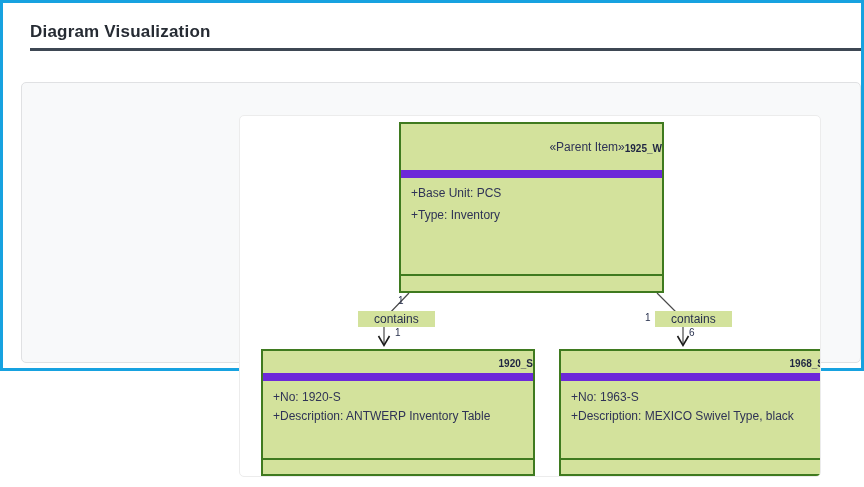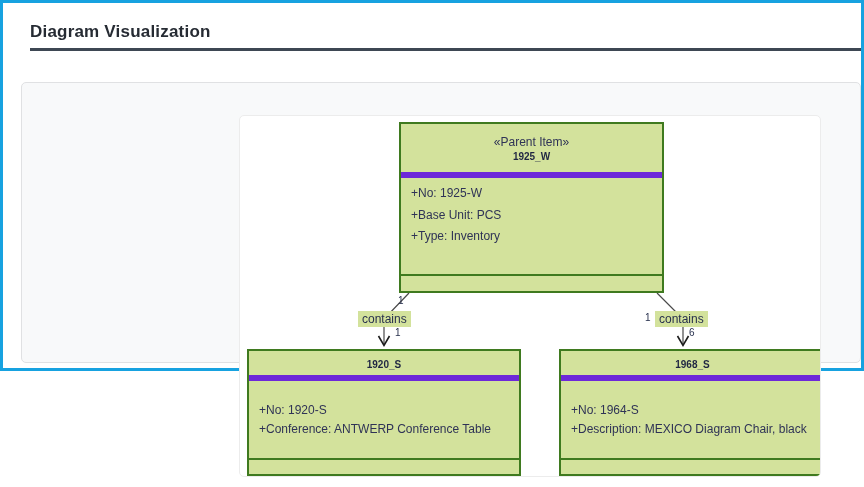--- a/index.html
+++ b/index.html
@@ -47,9 +47,9 @@
     color:#2f3356;
   }
   .node-header {
-    border-bottom:6px solid #6d28d9;
-    display:flex; flex-direction:column;
-    align-items:center; justify-content:center;
+    border-bottom:8px solid #6d28d9;
+    display:flex; flex-direction:row;
+    align-items:center; justify-content:flex-end;
     text-align:center;
   }
   .stereotype { font-size:12px; color:#2f3356; }

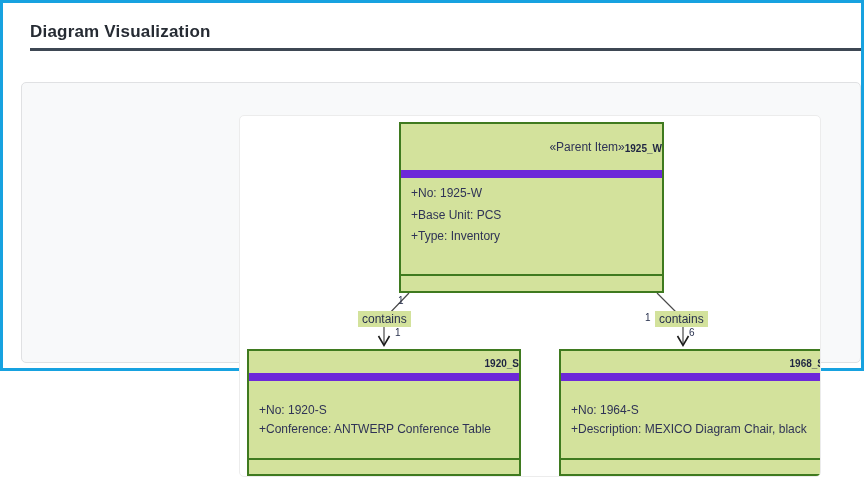--- a/index.html
+++ b/index.html
@@ -116,7 +116,6 @@
           <div class="node-name">1925_W</div>
         </div>
         <div class="node-attrs">
-          <div class="attr-line">+No: 1925-W</div>
           <div class="attr-line">+Base Unit: PCS</div>
           <div class="attr-line">+Type: Inventory</div>
         </div>

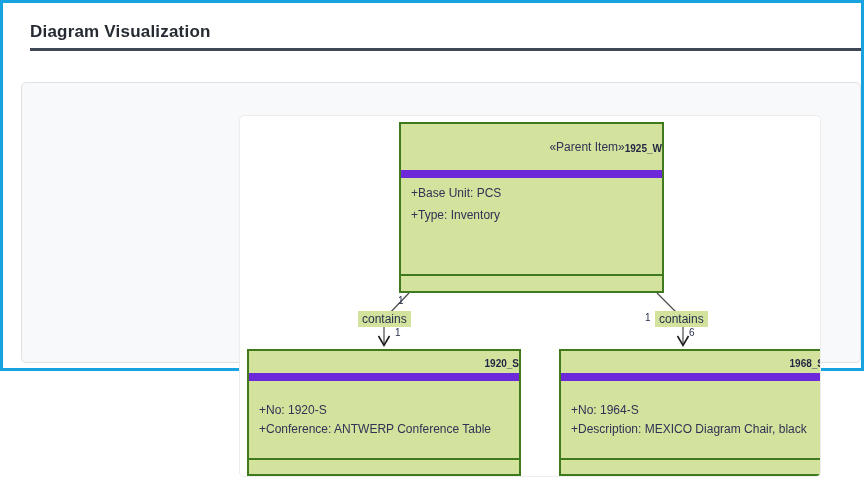--- a/index.html
+++ b/index.html
@@ -75,7 +75,7 @@
     color:#27304d;
     font-size:12px;
     line-height:16px;
-    padding:0 4px;
+    padding:0 16px;
   }
   .mult {
     position:absolute;

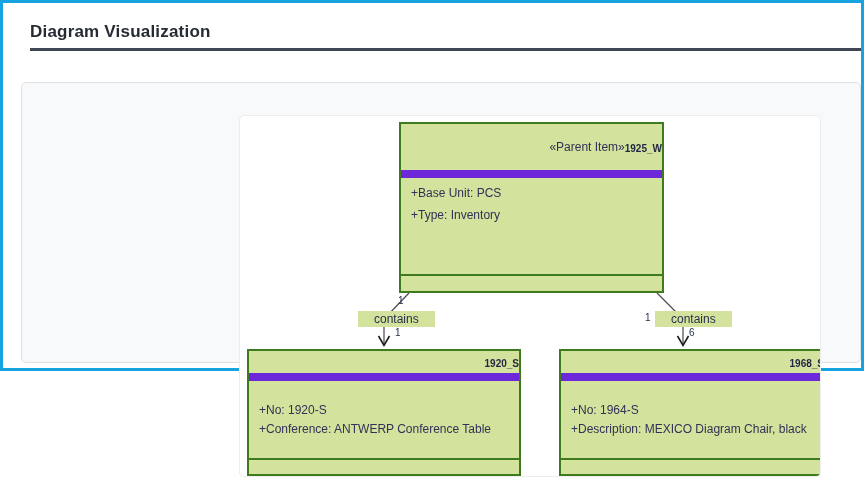--- a/index.html
+++ b/index.html
@@ -64,7 +64,7 @@
   #node-parent .node-header { height:54px; }
   #node-parent .node-footer { height:17px; }
 
-  #node-child-0 { left:7px;   top:233px; width:274px; height:127px; }
+  #node-child-0 { left:21px;   top:233px; width:274px; height:127px; }
   #node-child-1 { left:307px; top:233px; width:267px; height:127px;margin-left:12px; }
   .child .node-header { height:30px; }
   .child .node-footer { height:16px; }

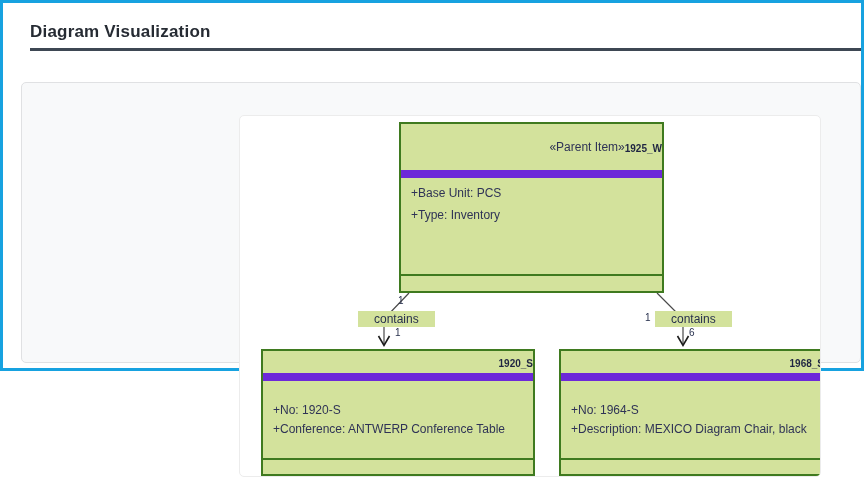--- a/index.html
+++ b/index.html
@@ -56,7 +56,7 @@
   .node-name  { font-size:10px; font-weight:bold; color:#1f2542; margin-top:2px; }
   .node-attrs { flex:1 1 auto; padding:5px 10px; font-size:12px; }
   .attr-line  { line-height:21.5px; white-space:nowrap; }
-  .child .node-attrs { padding-top:20px; }
+  .child .node-attrs { padding-top:7px; }
   .child .attr-line  { line-height:19px; }
   .node-footer { border-top:2px solid #3f7a1f; }
 

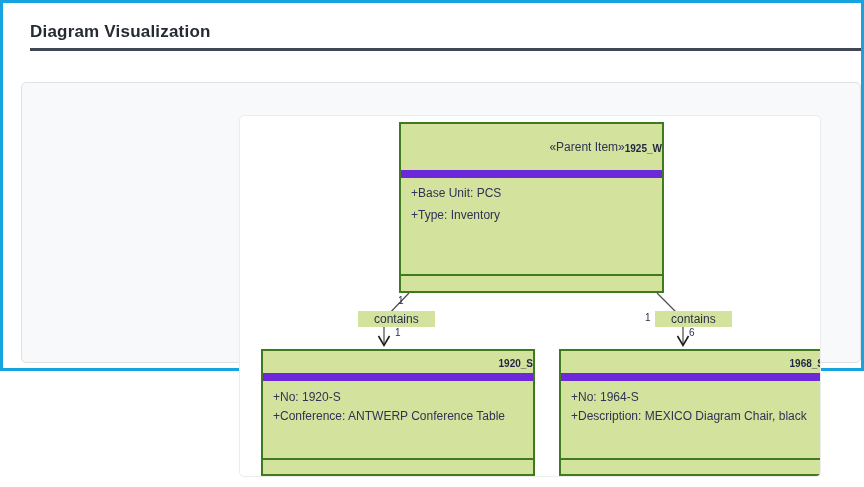--- a/index.html
+++ b/index.html
@@ -138,7 +138,7 @@
           <div class="node-name">1968_S</div>
         </div>
         <div class="node-attrs">
-          <div class="attr-line">+No: 1964-S</div>
+          <div class="attr-line">+No: 1963-S</div>
           <div class="attr-line">+Description: MEXICO Diagram Chair, black</div>
         </div>
         <div class="node-footer"></div>

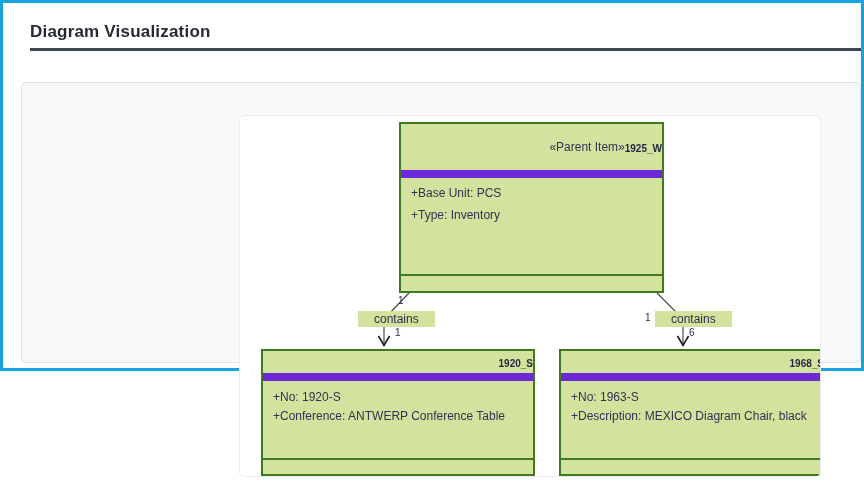--- a/index.html
+++ b/index.html
@@ -128,7 +128,7 @@
         </div>
         <div class="node-attrs">
           <div class="attr-line">+No: 1920-S</div>
-          <div class="attr-line">+Conference: ANTWERP Conference Table</div>
+          <div class="attr-line">+Description: ANTWERP Inventory Table</div>
         </div>
         <div class="node-footer"></div>
       </div>

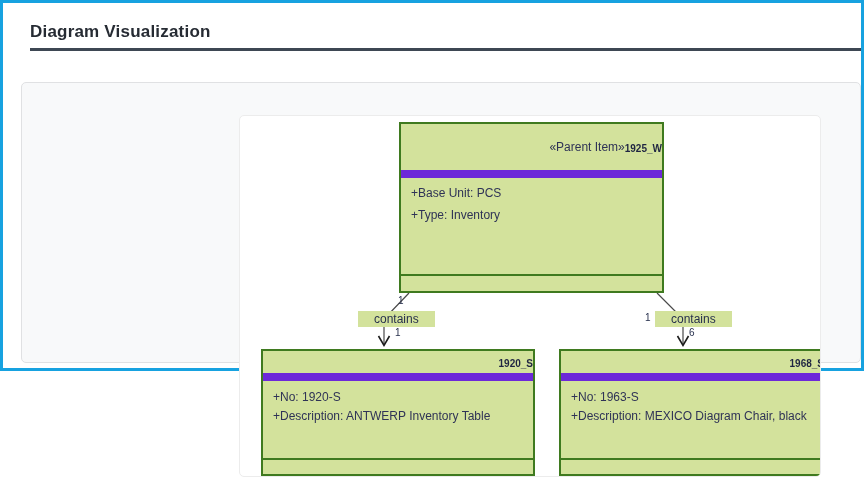--- a/index.html
+++ b/index.html
@@ -139,7 +139,7 @@
         </div>
         <div class="node-attrs">
           <div class="attr-line">+No: 1963-S</div>
-          <div class="attr-line">+Description: MEXICO Diagram Chair, black</div>
+          <div class="attr-line">+Description: MEXICO Swivel Type, black</div>
         </div>
         <div class="node-footer"></div>
       </div>

